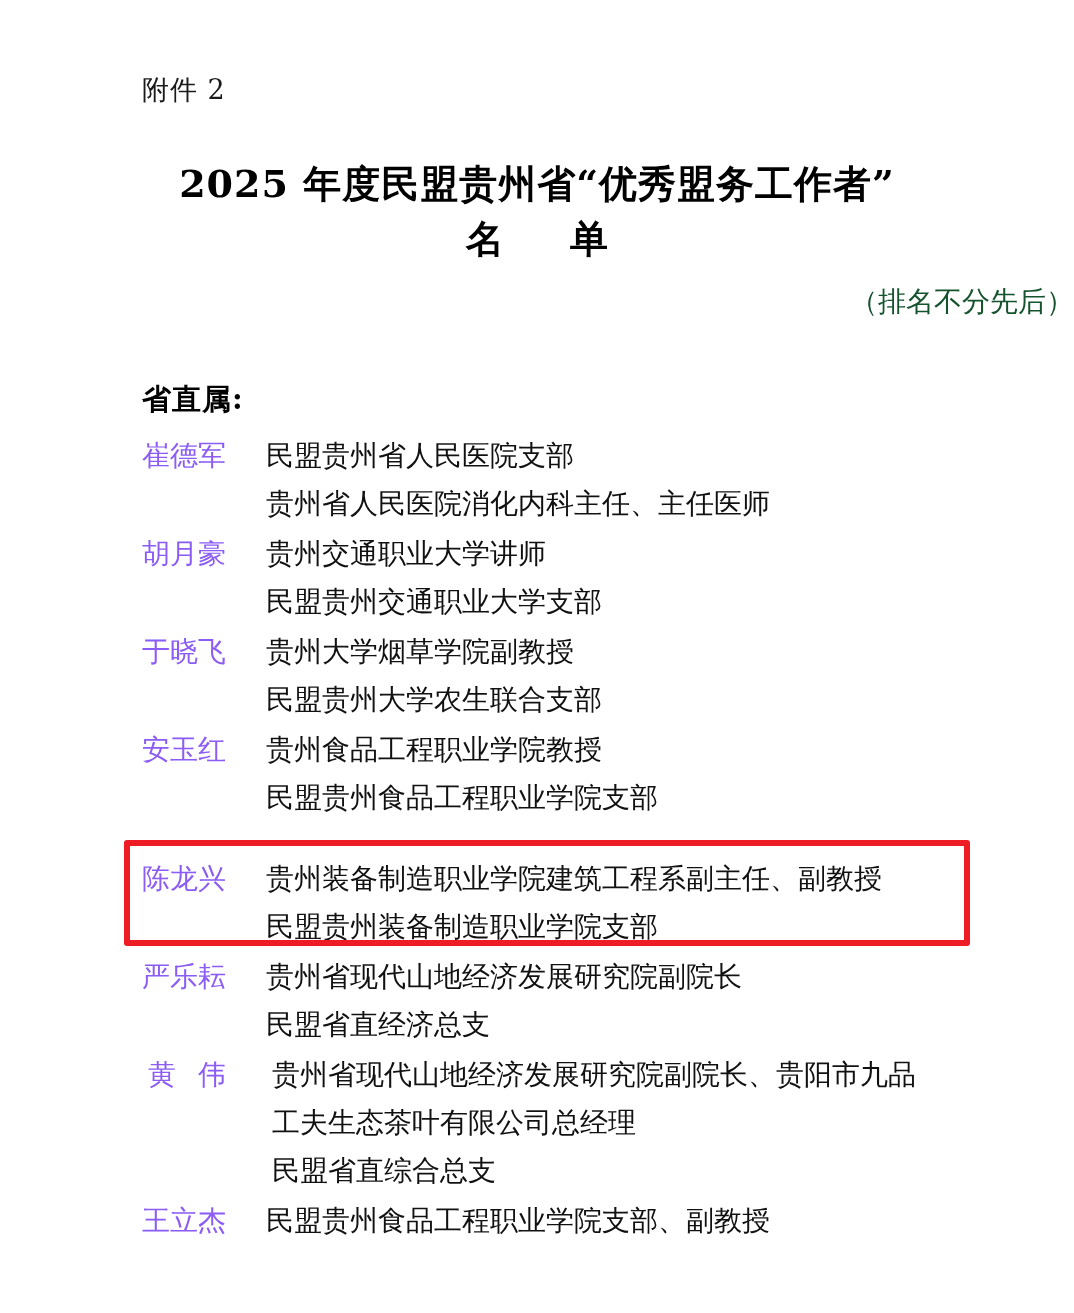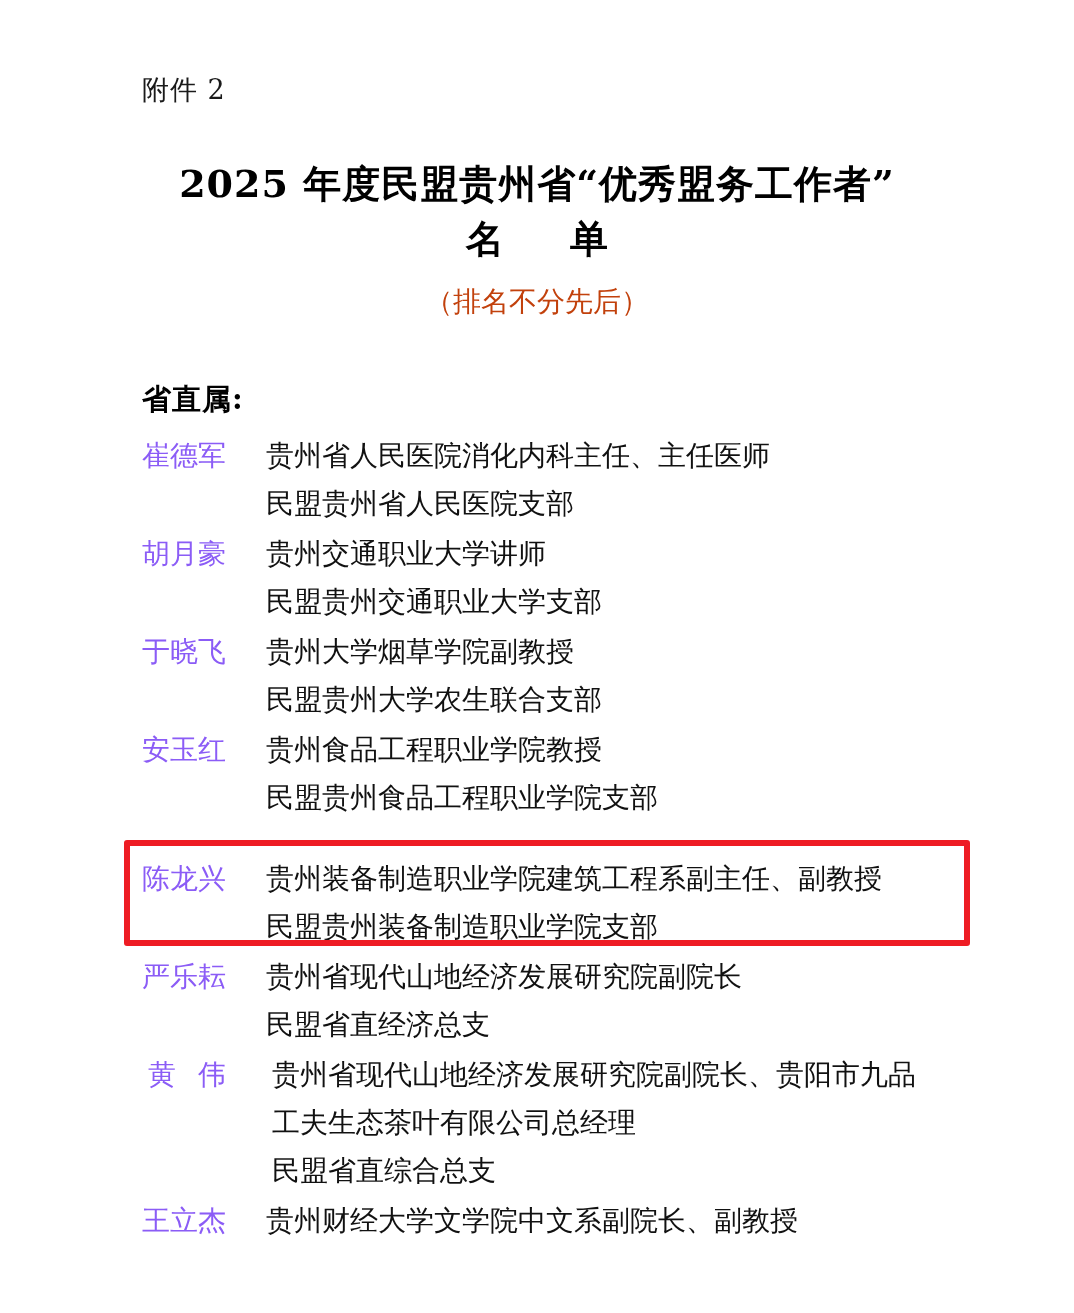--- a/index.html
+++ b/index.html
@@ -55,9 +55,9 @@
     left: 0;
     right: 0;
     top: 283px;
-    text-align: center;
+    text-align: right;
     font-size: 28px;
-    color: #c2410c;
+    color: #14532d;
     font-family: Liberation Sans, sans-serif;
   }
   .section {

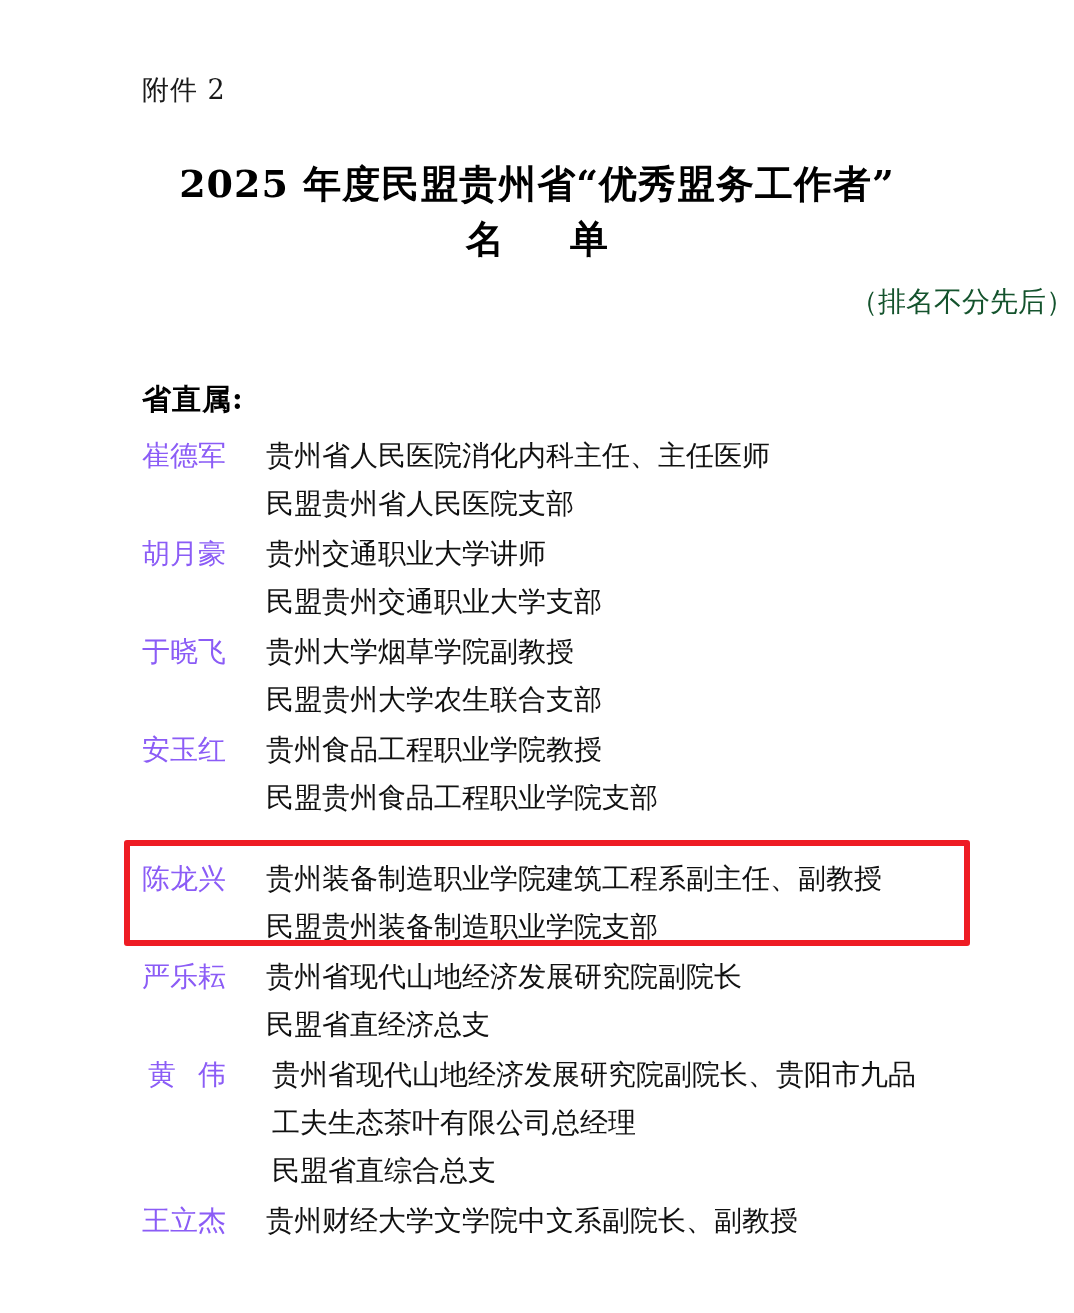--- a/index.html
+++ b/index.html
@@ -135,8 +135,8 @@
     <div class="entry">
       <div class="entry-name">崔德军</div>
       <div class="entry-lines">
+        <div class="entry-line">民盟贵州省人民医院支部</div>
         <div class="entry-line">贵州省人民医院消化内科主任、主任医师</div>
-        <div class="entry-line">民盟贵州省人民医院支部</div>
       </div>
     </div>
 

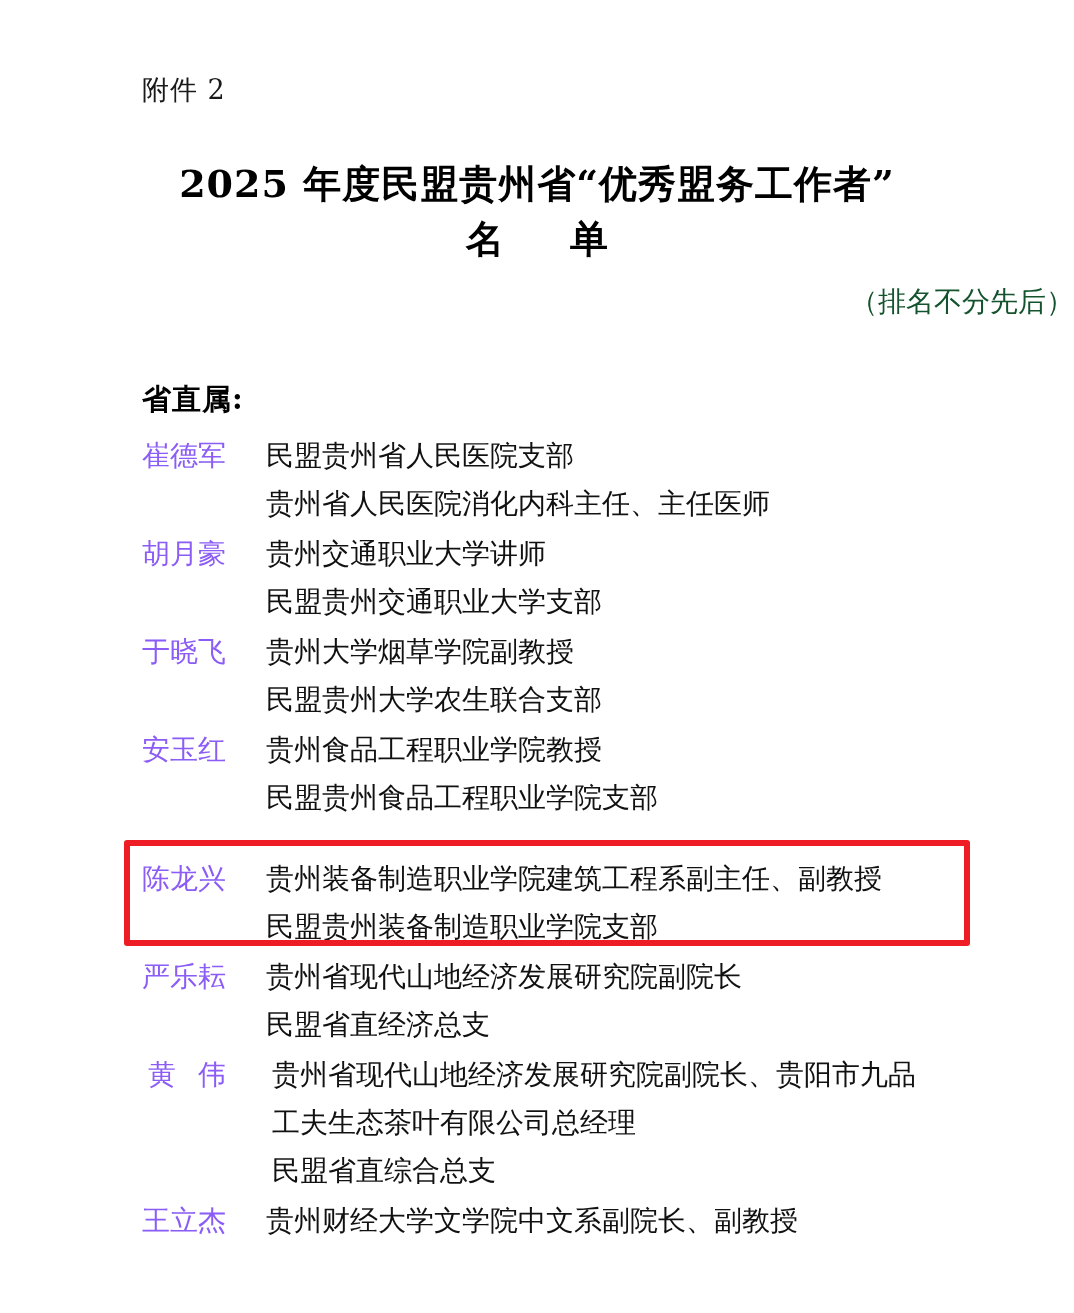--- a/index.html
+++ b/index.html
@@ -192,7 +192,7 @@
     <div class="entry">
       <div class="entry-name">王立杰</div>
       <div class="entry-lines">
-        <div class="entry-line">贵州财经大学文学院中文系副院长、副教授</div>
+        <div class="entry-line">民盟贵州食品工程职业学院支部、副教授</div>
       </div>
     </div>
   </div>

